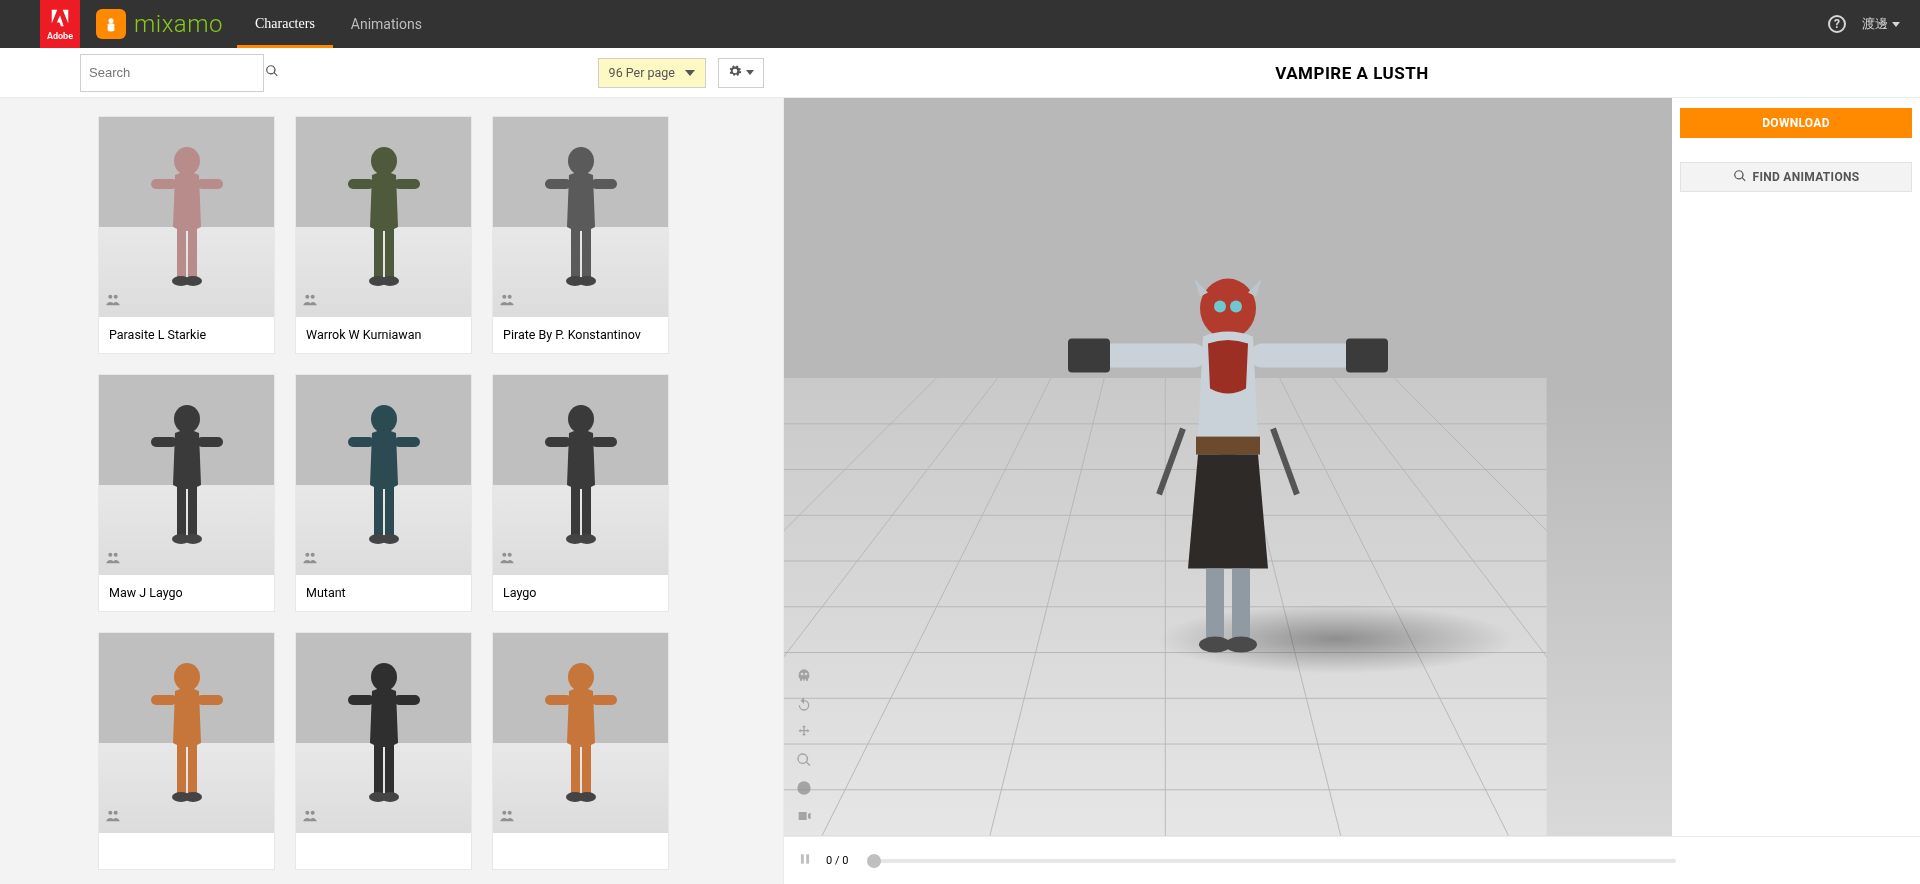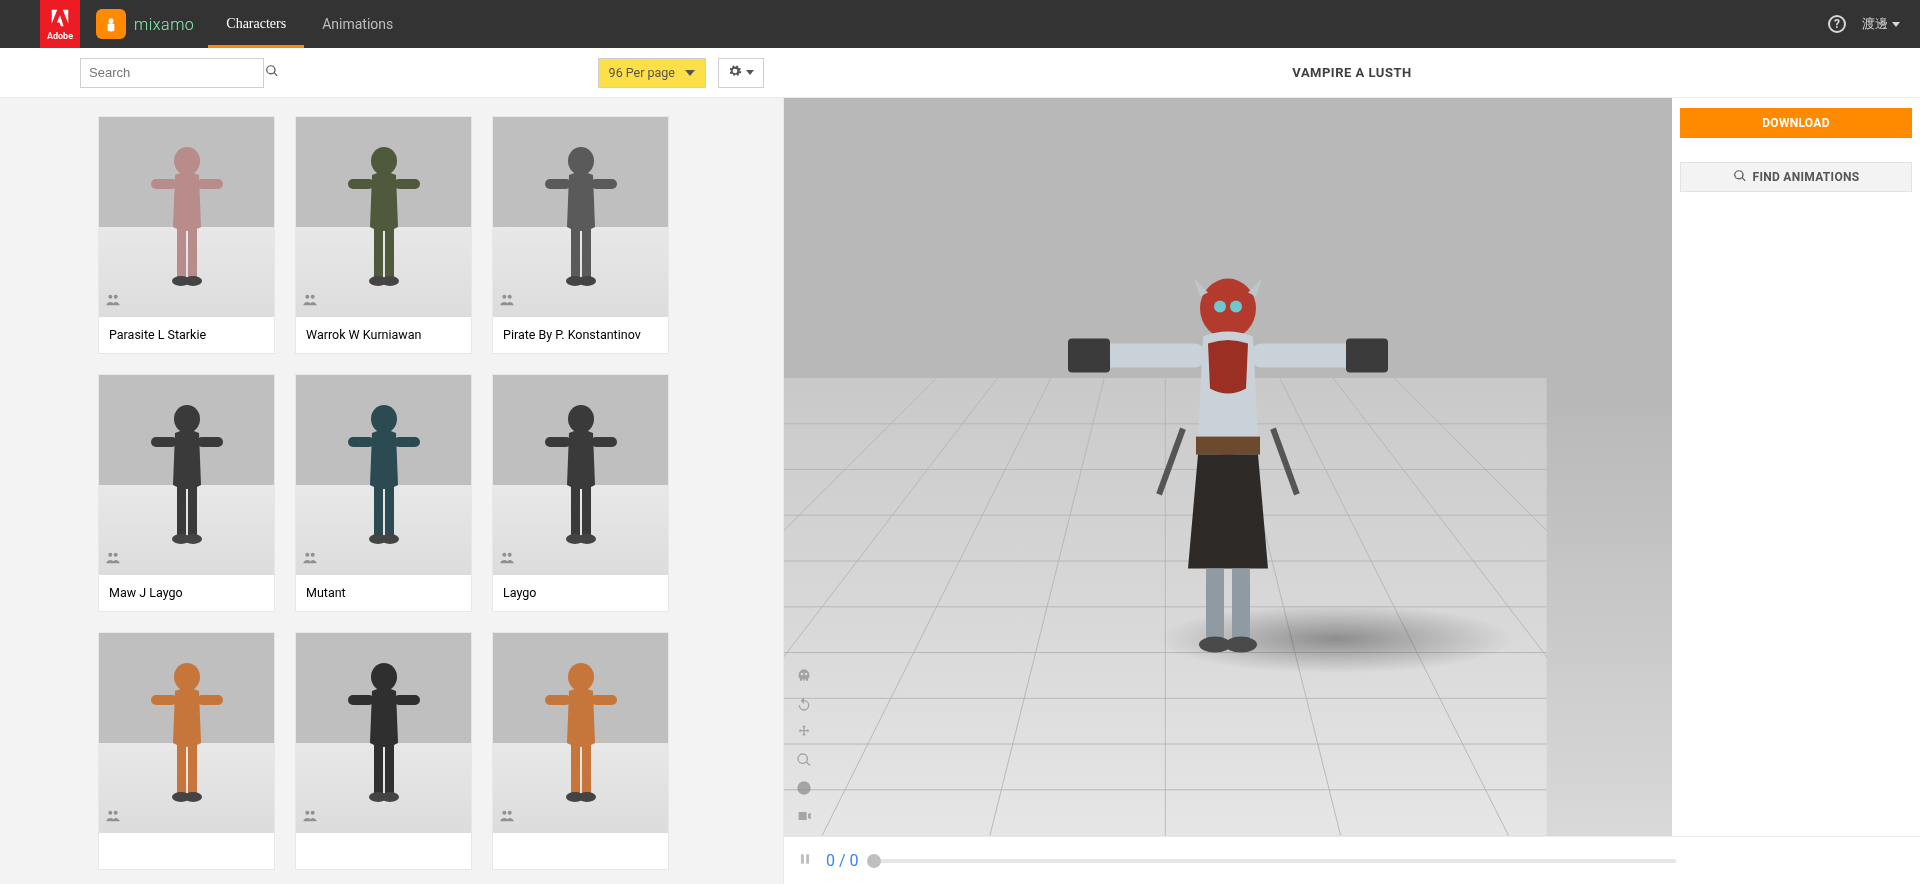--- a/index.html
+++ b/index.html
@@ -14,7 +14,7 @@
 .logo { display: flex; align-items: center; padding: 0 14px 0 4px; }
 .logo-icon { width: 30px; height: 30px; background: #ff8a00; border-radius: 6px; display: flex; align-items: center; justify-content: center; margin-right: 8px; }
 .logo-icon svg { width: 20px; height: 20px; fill: #fff; }
-.logo-text { color: #86efac; font-size: 16px; font-weight: 300; letter-spacing: 0.5px; }
+.logo-text { color: #84cc16; font-size: 24px; font-weight: 300; letter-spacing: 0.5px; }
 .nav-tabs { display: flex; align-items: stretch; }
 .nav-tab { display: flex; align-items: center; padding: 0 18px; color: #bdbdbd; cursor: pointer; font-size: 14px; position: relative; }
 .nav-tab.active { color: #fff; font-family: Liberation Serif, serif; }

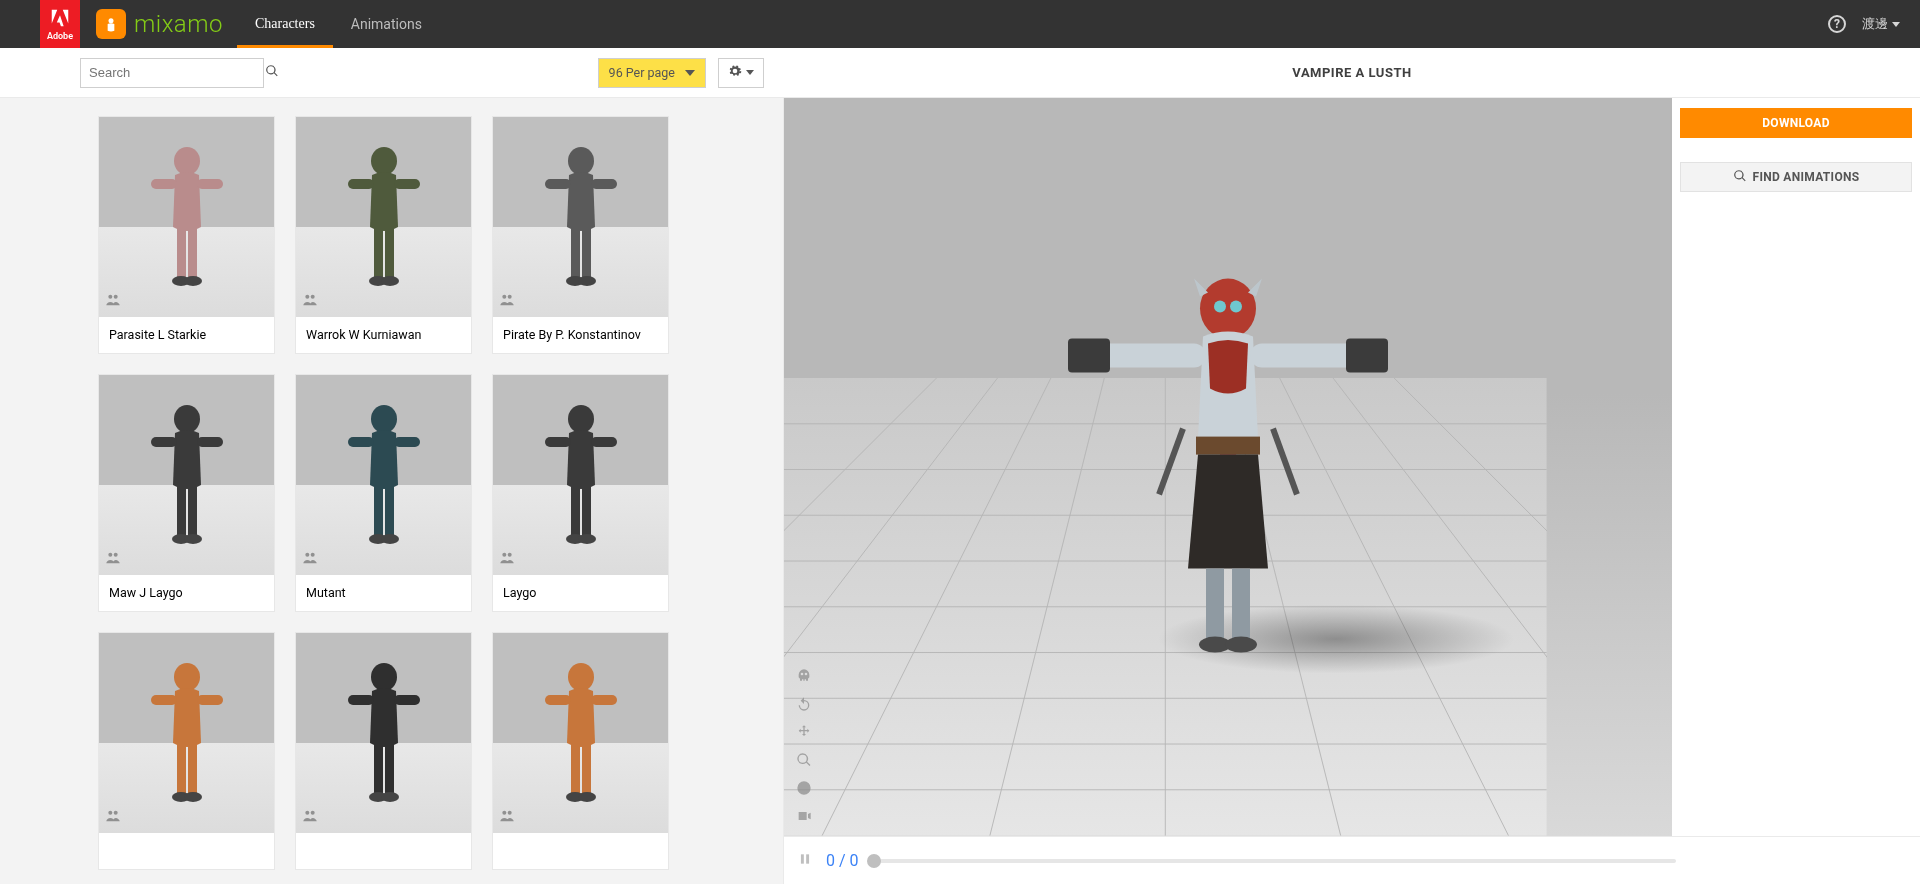--- a/index.html
+++ b/index.html
@@ -28,7 +28,7 @@
 
 .toolbar { height: 50px; border-bottom: 1px solid #eaeaea; display: flex; align-items: center; }
 .toolbar-left { width: 784px; display: flex; align-items: center; padding: 0 20px 0 80px; gap: 12px; }
-.search-wrap { width: 184px; height: 30px; border: 1px solid #cfcfcf; display: flex; align-items: center; padding: 0 8px; }
+.search-wrap { width: 184px; height: 38px; border: 1px solid #cfcfcf; display: flex; align-items: center; padding: 0 8px; }
 .search-wrap input { flex: 1; border: none; outline: none; font-size: 13px; color: #555; background: transparent; }
 .search-wrap .mag { color: #555; }
 .toolbar-left-spacer { flex: 1; }

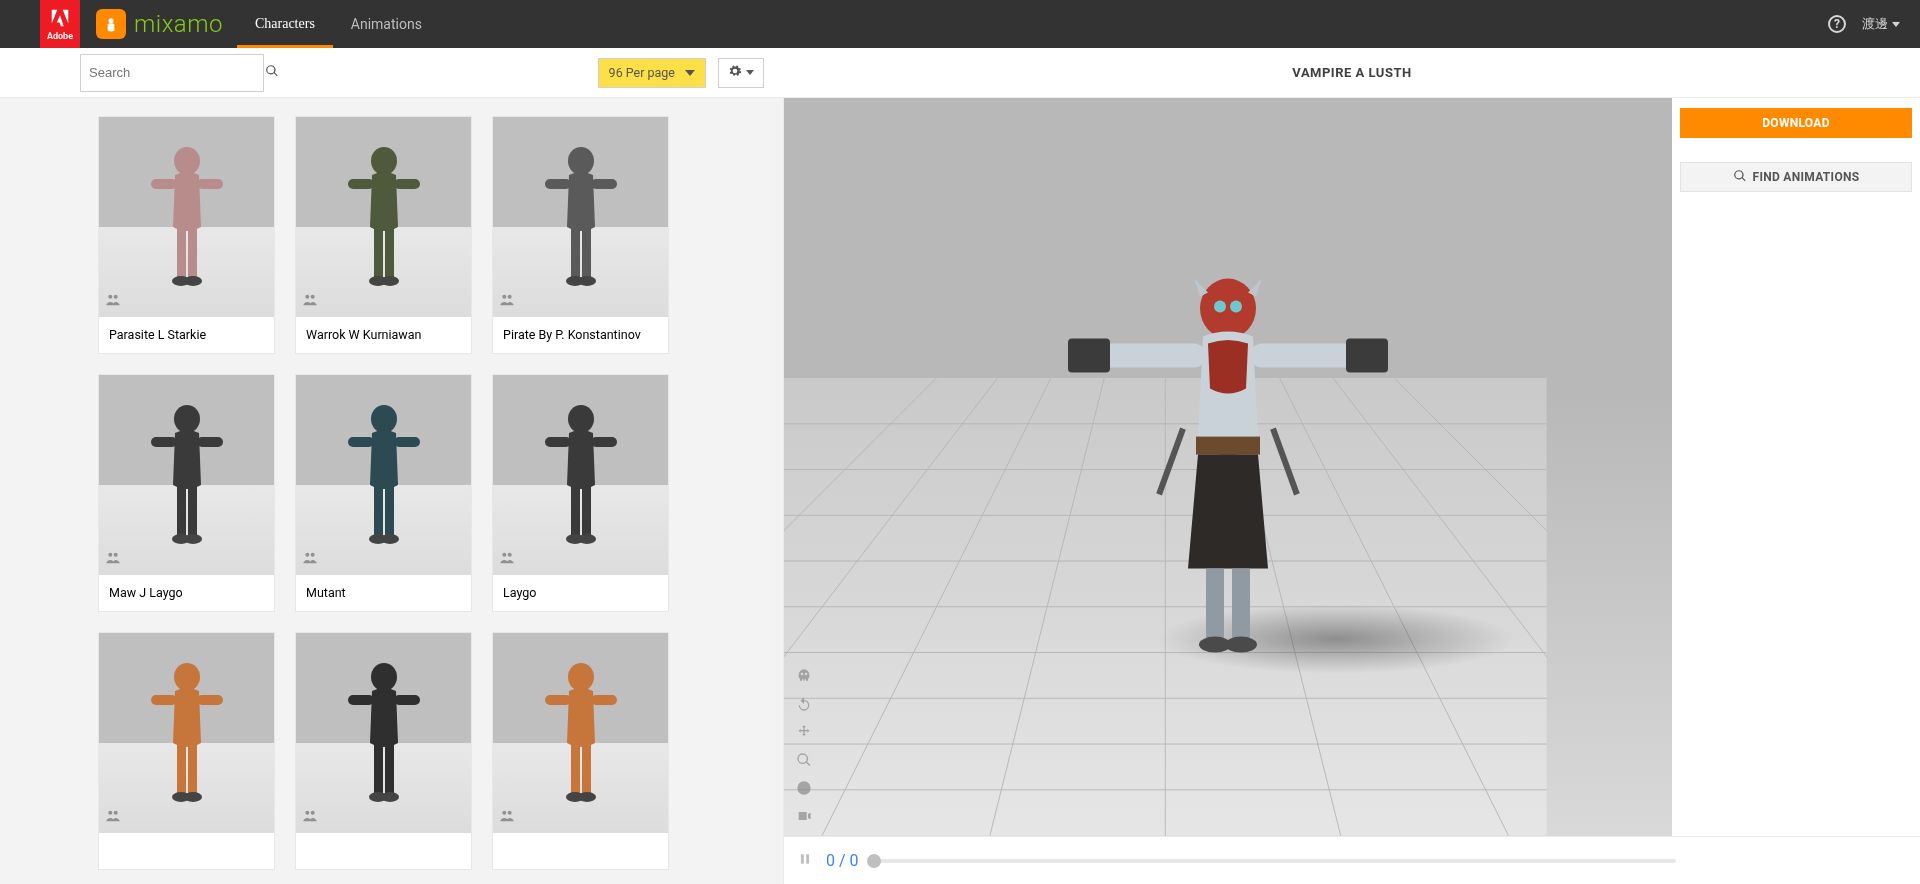--- a/index.html
+++ b/index.html
@@ -32,7 +32,7 @@
 .search-wrap input { flex: 1; border: none; outline: none; font-size: 13px; color: #555; background: transparent; }
 .search-wrap .mag { color: #555; }
 .toolbar-left-spacer { flex: 1; }
-.perpage { height: 30px; border: 1px solid #cfcfcf; padding: 0 10px; display: flex; align-items: center; gap: 10px; font-size: 12.5px; color: #555; cursor: pointer; background: #fde047; }
+.perpage { height: 30px; border: 1px solid #cfcfcf; padding: 0 10px; display: flex; align-items: center; gap: 10px; font-size: 12.5px; color: #555; cursor: pointer; background: #fef9c3; }
 .perpage .tri { width: 0; height: 0; border-left: 5px solid transparent; border-right: 5px solid transparent; border-top: 6px solid #555; }
 .settings-btn { height: 30px; width: 46px; border: 1px solid #cfcfcf; display: flex; align-items: center; justify-content: center; gap: 4px; cursor: pointer; background: #fff; color: #555; }
 .settings-btn .caret-down { border-top-color: #555; }

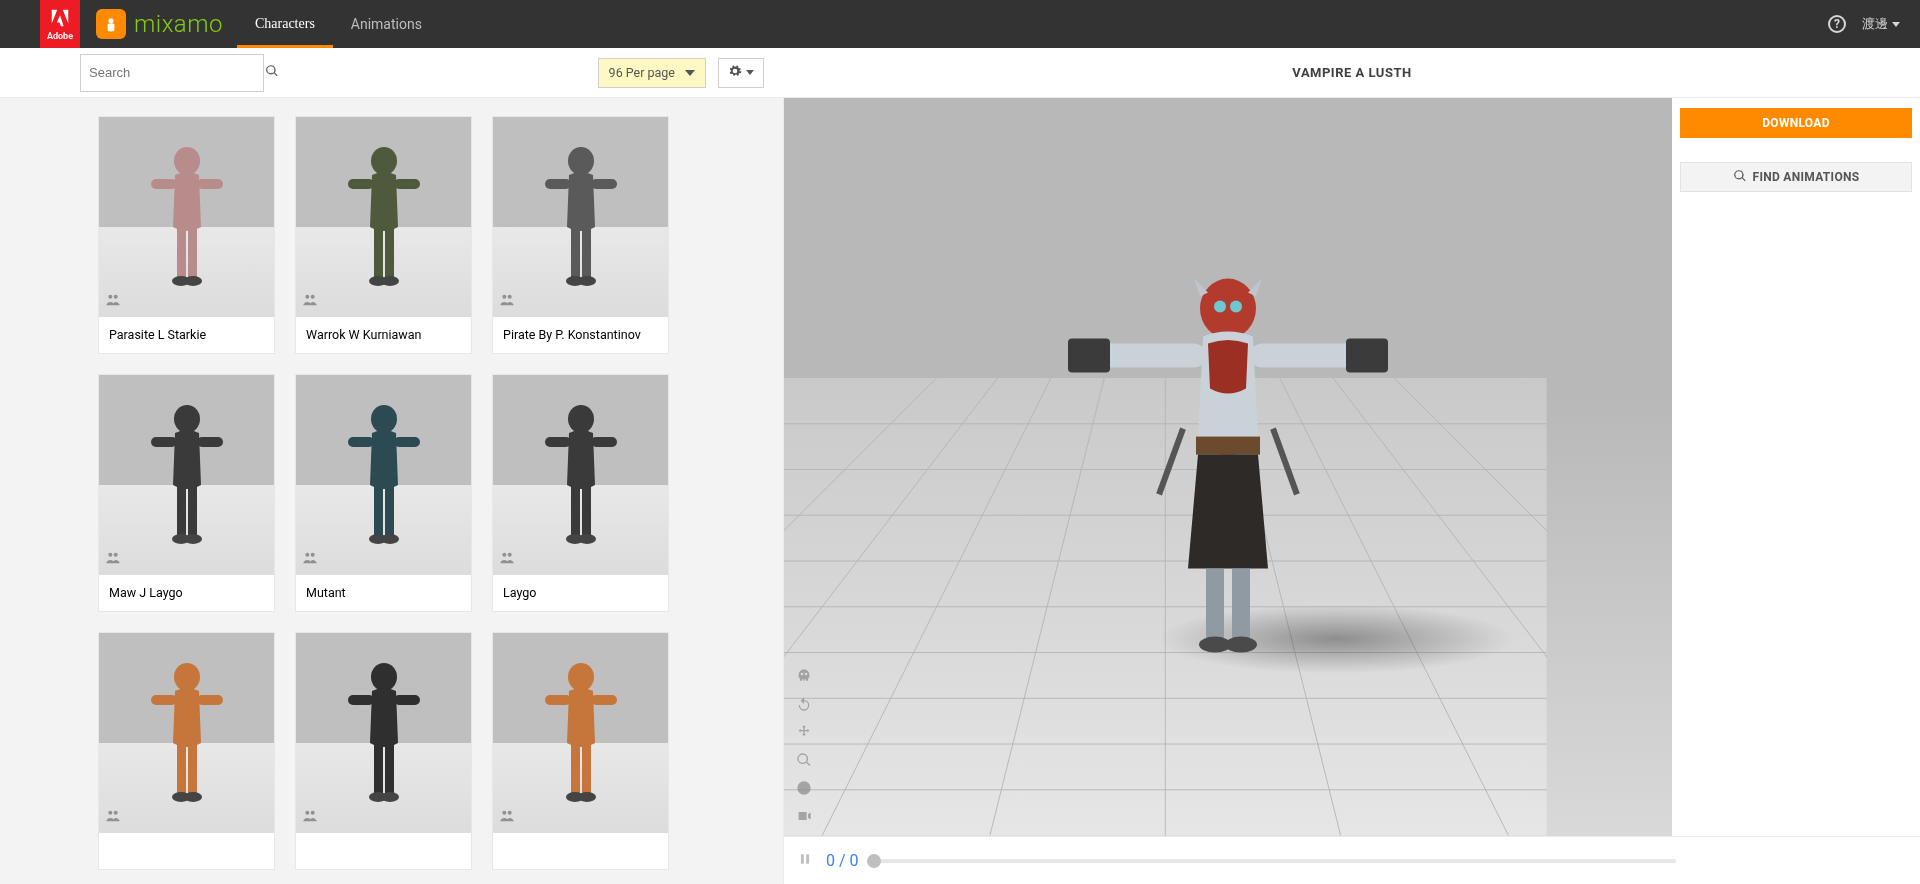--- a/index.html
+++ b/index.html
@@ -36,7 +36,7 @@
 .perpage .tri { width: 0; height: 0; border-left: 5px solid transparent; border-right: 5px solid transparent; border-top: 6px solid #555; }
 .settings-btn { height: 30px; width: 46px; border: 1px solid #cfcfcf; display: flex; align-items: center; justify-content: center; gap: 4px; cursor: pointer; background: #fff; color: #555; }
 .settings-btn .caret-down { border-top-color: #555; }
-.toolbar-right { flex: 1; display: flex; align-items: center; justify-content: center; font-weight: 700; letter-spacing: 0.5px; color: #404040; font-size: 13px; }
+.toolbar-right { flex: 1; display: flex; align-items: center; justify-content: center; font-weight: 700; letter-spacing: 0.5px; color: #000000; font-size: 17px; }
 
 
 .main { flex: 1; display: flex; min-height: 0; }

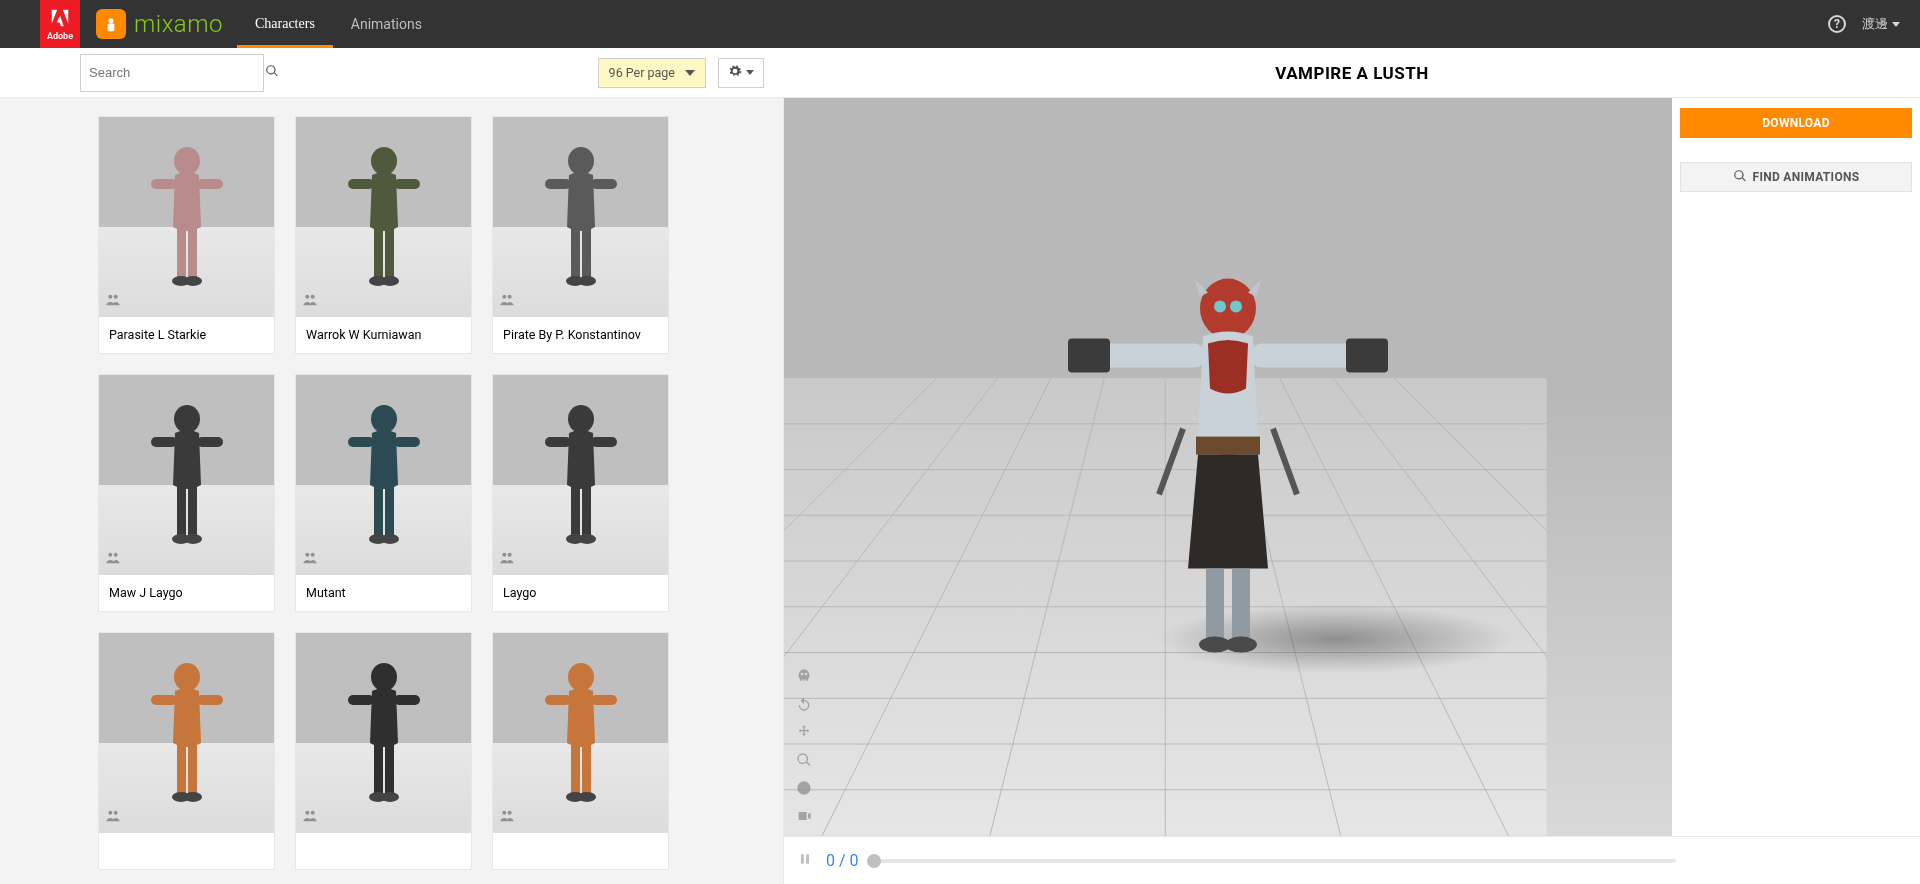--- a/index.html
+++ b/index.html
@@ -71,7 +71,7 @@
 
 .playback { height: 48px; border-top: 1px solid #eaeaea; display: flex; align-items: center; padding: 0 14px; gap: 14px; }
 .play-btn { color: #bfbfbf; cursor: pointer; }
-.frame-readout { color: #3b82f6; font-size: 16px; min-width: 34px; }
+.frame-readout { color: #000000; font-size: 11px; min-width: 34px; }
 .slider { flex: 1; height: 4px; background: #e6e6e6; border-radius: 2px; position: relative; margin-right: 230px; }
 .slider-thumb { position: absolute; left: 0; top: 50%; width: 14px; height: 14px; background: #bfbfbf; border-radius: 50%; transform: translate(-50%, -50%); }
 

